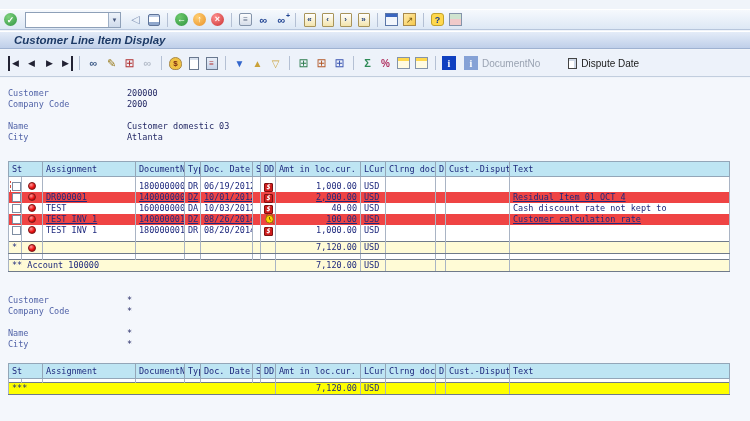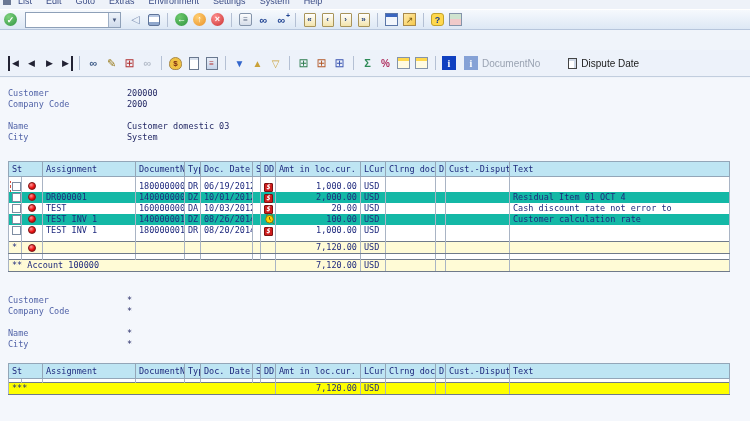--- a/index.html
+++ b/index.html
@@ -137,19 +137,6 @@
 
 <div class="screen">
 
-  <div class="menubar">
-    <span class="win-glyph"></span>
-    <div class="inner">
-      <span class="menu-item">List</span>
-      <span class="menu-item">Edit</span>
-      <span class="menu-item">Goto</span>
-      <span class="menu-item">Extras</span>
-      <span class="menu-item">Environment</span>
-      <span class="menu-item">Settings</span>
-      <span class="menu-item">System</span>
-      <span class="menu-item">Help</span>
-    </div>
-  </div>
 
   <div class="toolbar">
     <span class="tb enter">✓</span>

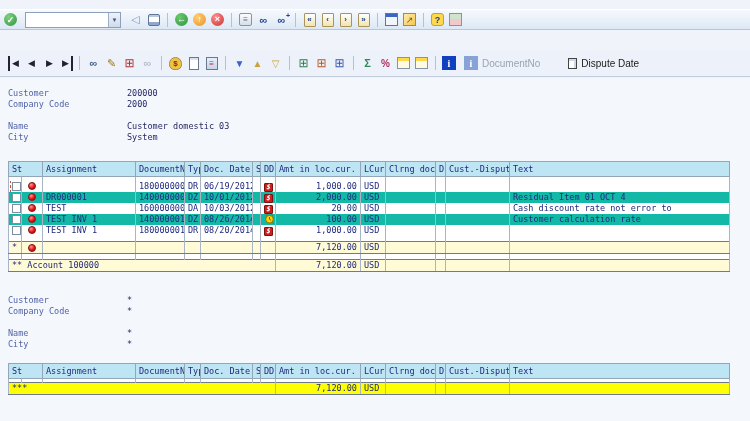--- a/index.html
+++ b/index.html
@@ -196,6 +196,9 @@
       </span>
   </div>
 
+  <div class="titlebar">
+    <span>Customer Line Item Display</span>
+  </div>
 
   <div class="apptoolbar">
     <span class="ab edge-l">◀</span>

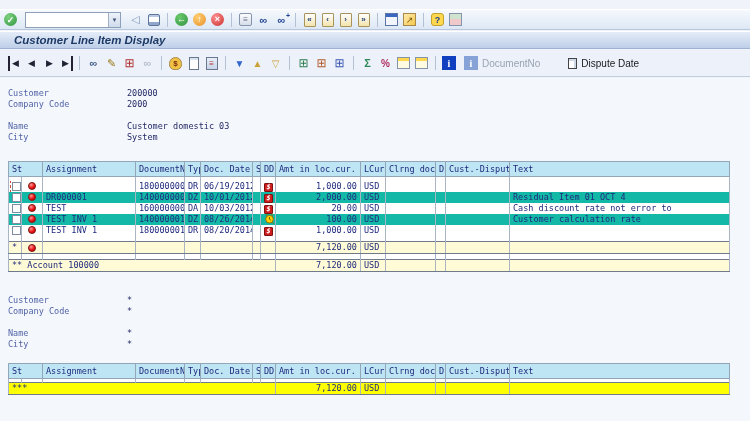--- a/index.html
+++ b/index.html
@@ -268,7 +268,7 @@
         </div>
       <div class="info-row">
           <span class="lbl">City</span>
-          <span class="val">System</span>
+          <span class="val">Atlanta</span>
         </div>
     </div>
 

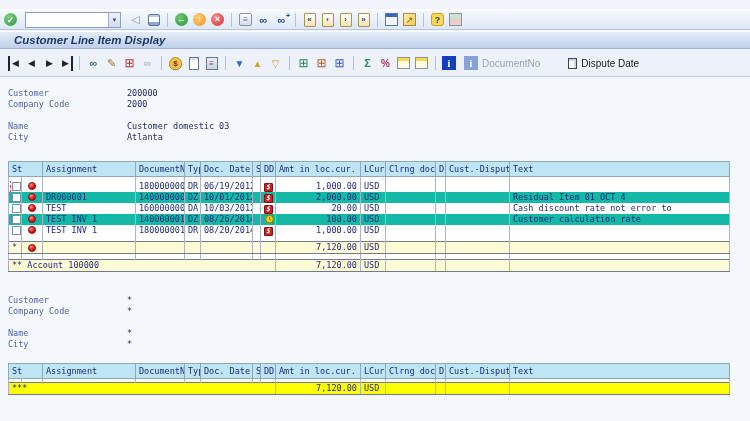--- a/index.html
+++ b/index.html
@@ -116,7 +116,7 @@
                   font-family:"DejaVu Sans Mono", monospace; font-size:8.5px; line-height:11px; }
   tr.spacer td { height:4px; }
   tr.spacer2 td { height:6px; }
-  tr.alt td { background:#14b8a6; }
+  tr.alt td { background:#ef4444;text-decoration:underline; }
   .r { text-align:right; }
   td.iccell { padding:0 1px; text-align:center; }
   .cbx { display:inline-block; width:9px; height:9px; background:#fff; border:1px solid #7e8da2;

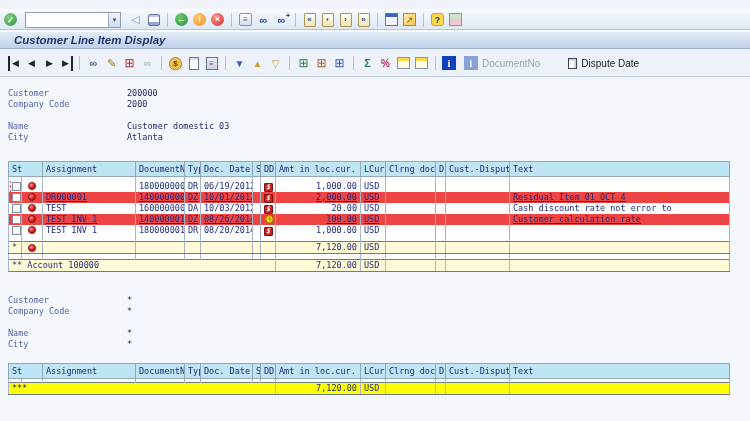--- a/index.html
+++ b/index.html
@@ -373,7 +373,7 @@
           <td class="iccell"><span class="ovd">
                 <i>$</i>
               </span></td>
-          <td class="r">20.00</td>
+          <td class="r">40.00</td>
           <td>USD</td>
           <td></td>
             <td></td>

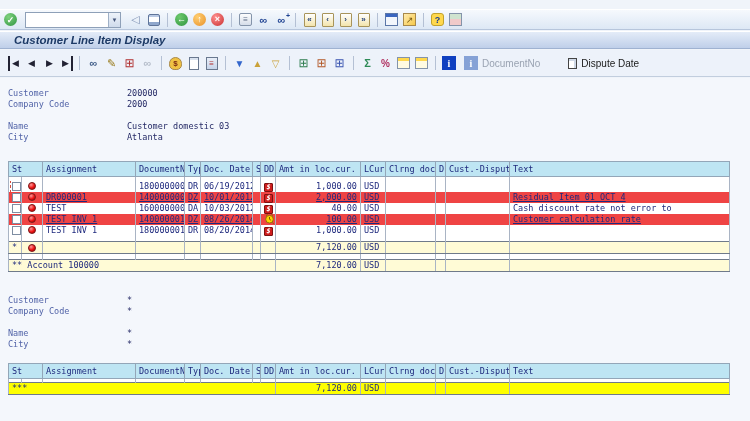--- a/index.html
+++ b/index.html
@@ -378,7 +378,7 @@
           <td></td>
             <td></td>
             <td></td>
-          <td>Cash discount rate not error to</td>
+          <td>Cash discount rate not kept to</td>
         </tr>
 
         <tr class="alt">

